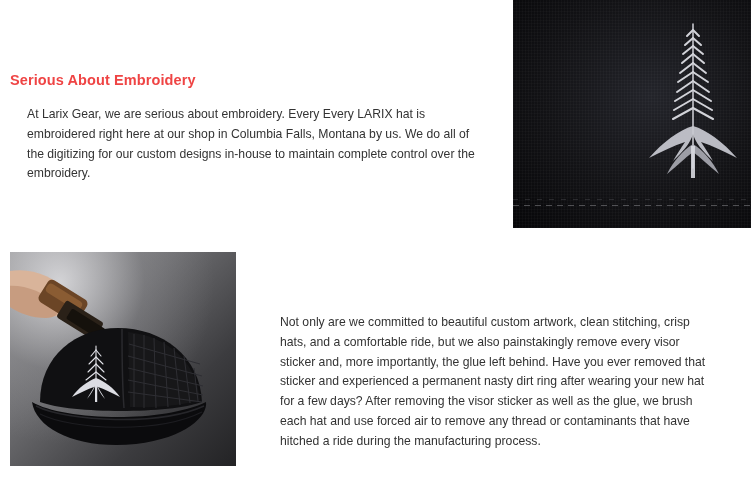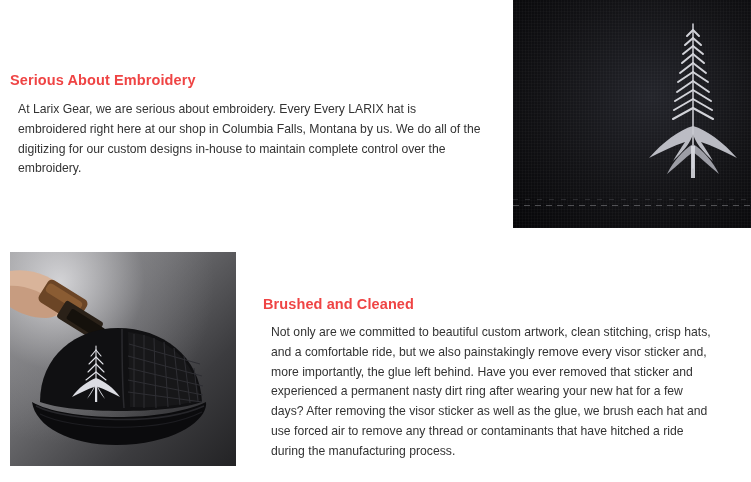--- a/index.html
+++ b/index.html
@@ -39,7 +39,7 @@
     font-size: 12.2px;
     line-height: 1.62;
     color: #333333;
-    margin: 8px;
+    margin: 17px;
   }
 
   .embroidery-photo {

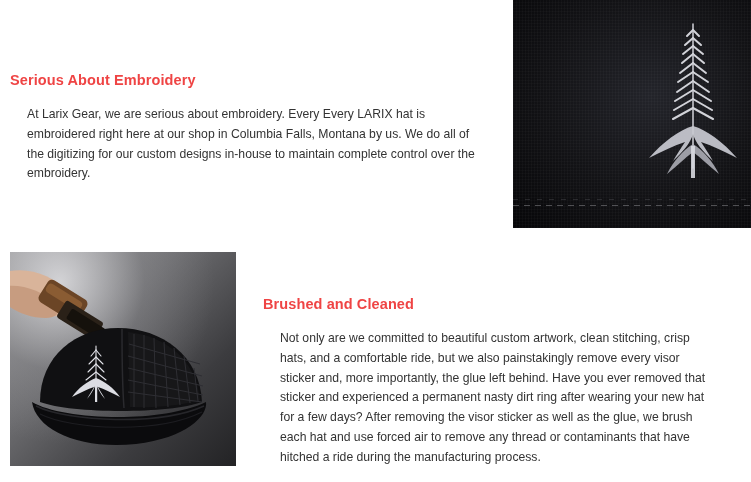--- a/index.html
+++ b/index.html
@@ -227,7 +227,6 @@
   </div>
 
   <div class="section-two-text">
-    <h2 class="heading">Brushed and Cleaned</h2>
     <p class="body-copy">Not only are we committed to beautiful custom artwork, clean stitching, crisp hats, and a comfortable ride, but we also painstakingly remove every visor sticker and, more importantly, the glue left behind. Have you ever removed that sticker and experienced a permanent nasty dirt ring after wearing your new hat for a few days? After removing the visor sticker as well as the glue, we brush each hat and use forced air to remove any thread or contaminants that have hitched a ride during the manufacturing process.</p>
   </div>
 

